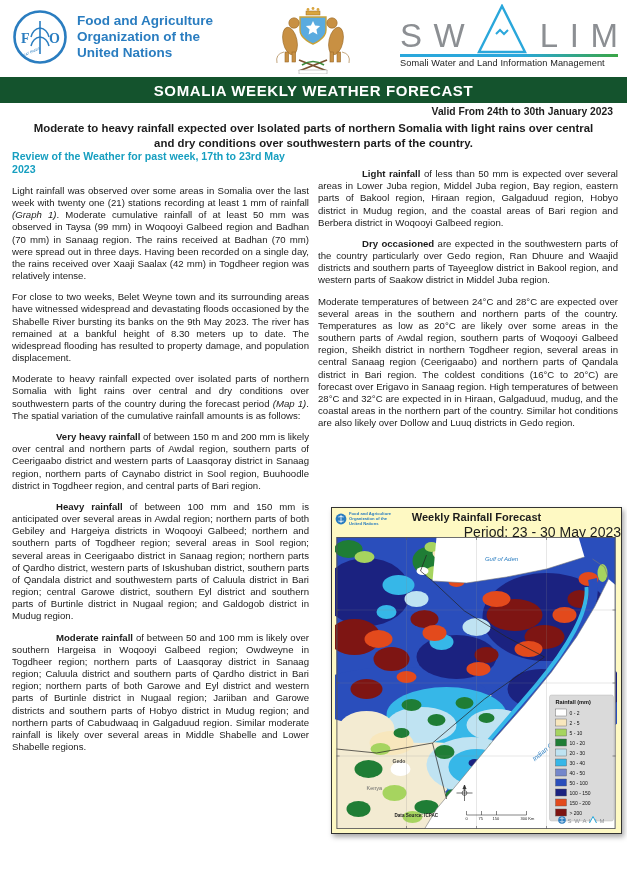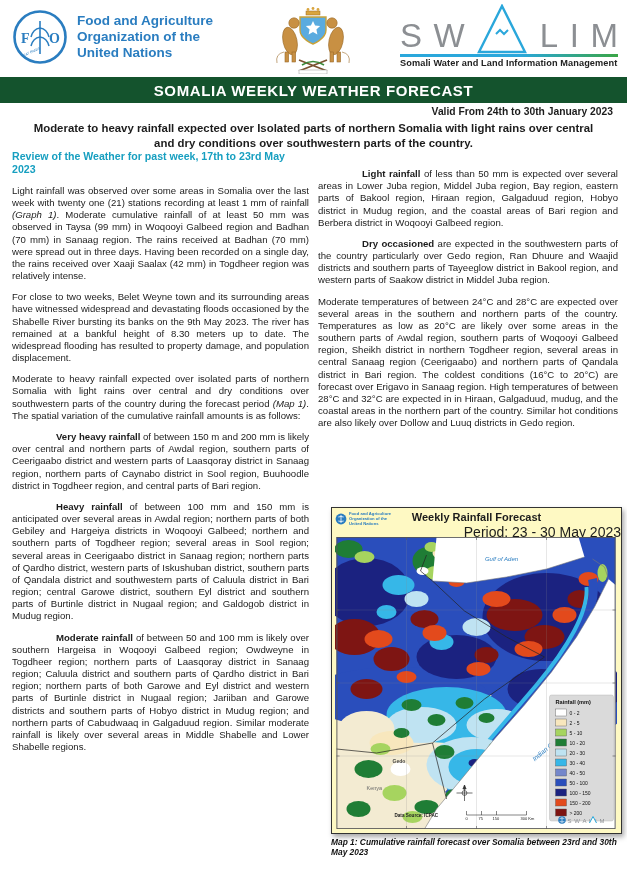--- a/index.html
+++ b/index.html
@@ -14,7 +14,7 @@
   .swalim-letter{font-size:33px;color:#8c8f93;font-weight:400;line-height:1;
                  font-family:"Liberation Sans",sans-serif;}
   .swalim-rule{height:3px;width:100%;background:linear-gradient(90deg,#2aa7db 0%,#2aa7db 55%,#3aa546 100%);margin-top:2px;}
-  .swalim-sub{font-size:9.2px;font-weight:bold;color:#222;margin-top:1px;letter-spacing:.1px;}
+  .swalim-sub{font-size:9.2px;font-weight:normal;color:#222;margin-top:1px;letter-spacing:.1px;}
   .banner{position:absolute;left:0;top:77px;width:627px;height:26px;background:#14532d;
           color:#fff;font-weight:bold;font-size:15px;letter-spacing:.6px;
           display:flex;align-items:center;justify-content:center;}

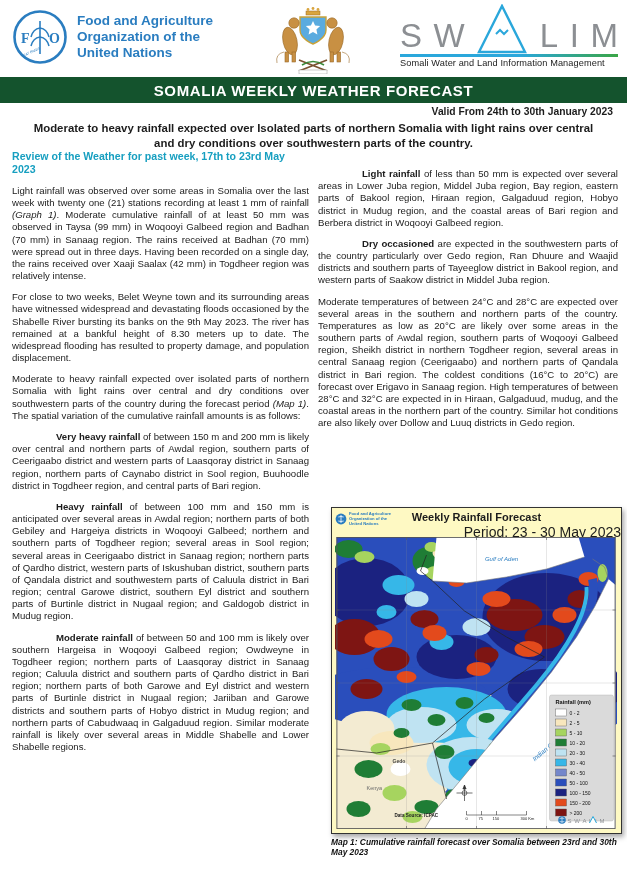--- a/index.html
+++ b/index.html
@@ -326,7 +326,6 @@
     </svg>
   </div>
 
-  <div class="map-caption">Map 1: Cumulative rainfall forecast over Somalia between 23rd and 30th May 2023</div>
 
 </div>
 

